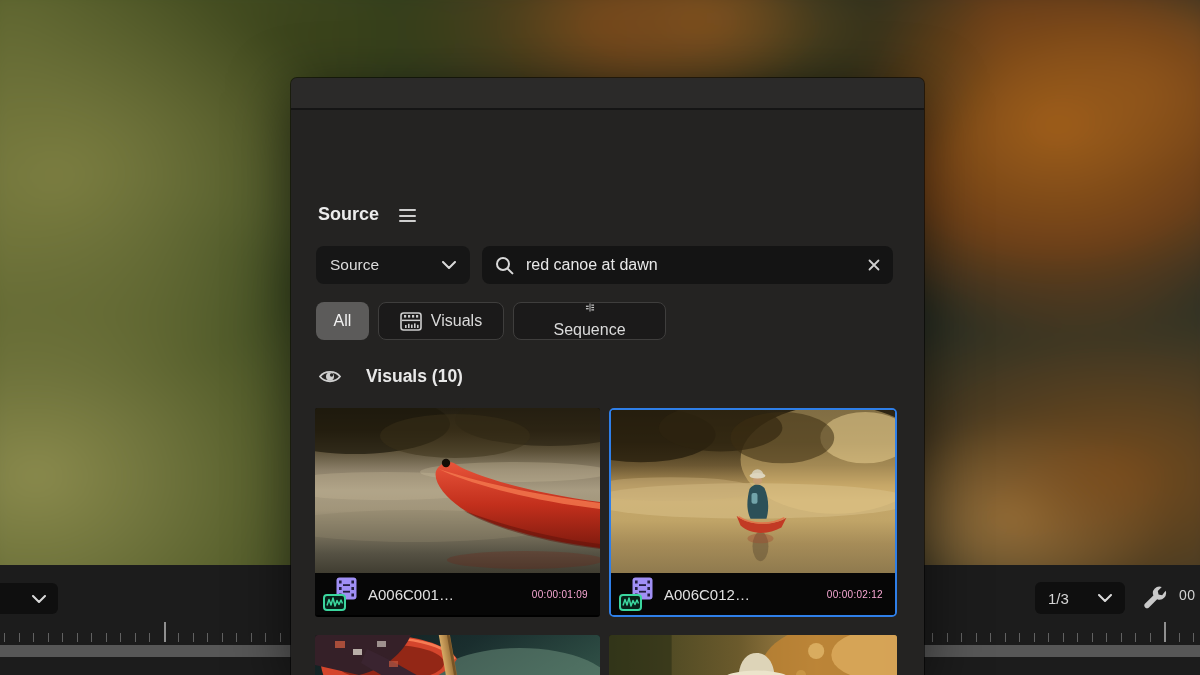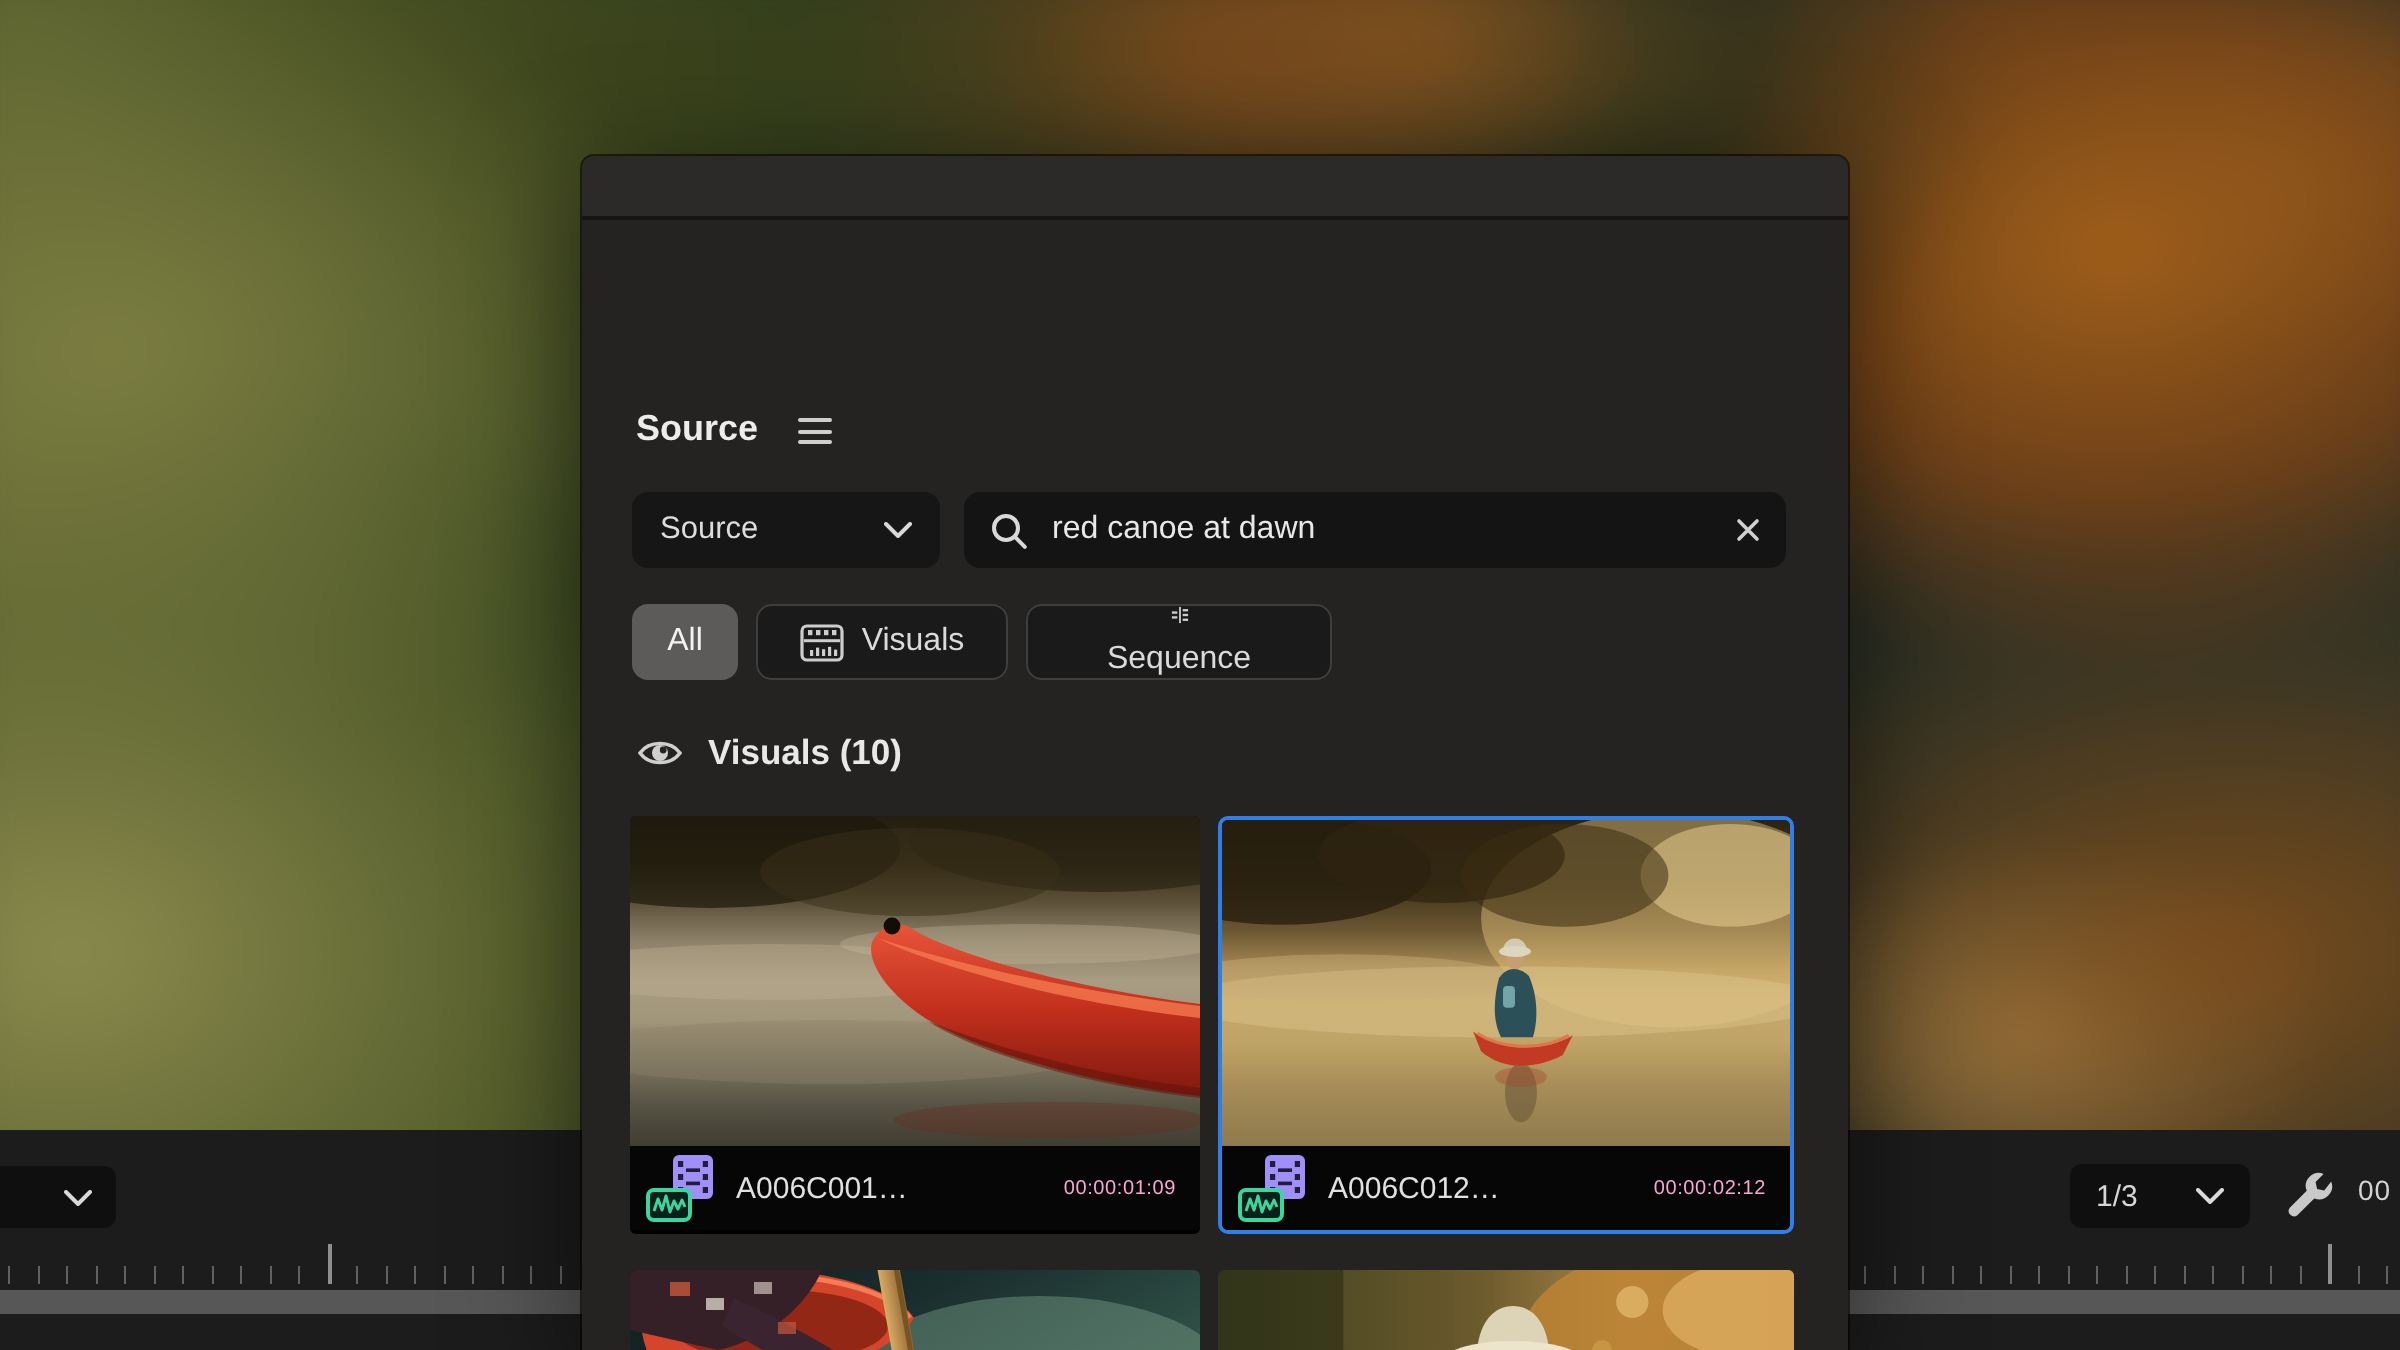--- a/index.html
+++ b/index.html
@@ -63,7 +63,7 @@
   .fbtn.source{left:87px;width:126px;}
   .fbtn.seq{left:222px;width:153px;flex-direction:column;}
 
-  .sec{position:absolute;left:27px;top:288px;display:flex;align-items:center;gap:12px;}
+  .sec{position:absolute;left:27px;top:288px;display:flex;align-items:center;gap:24px;}
   .sec-label{font-size:17.5px;font-weight:700;color:#e8e8e8;}
 
   .grid{position:absolute;left:24px;top:330px;width:585px;display:grid;

